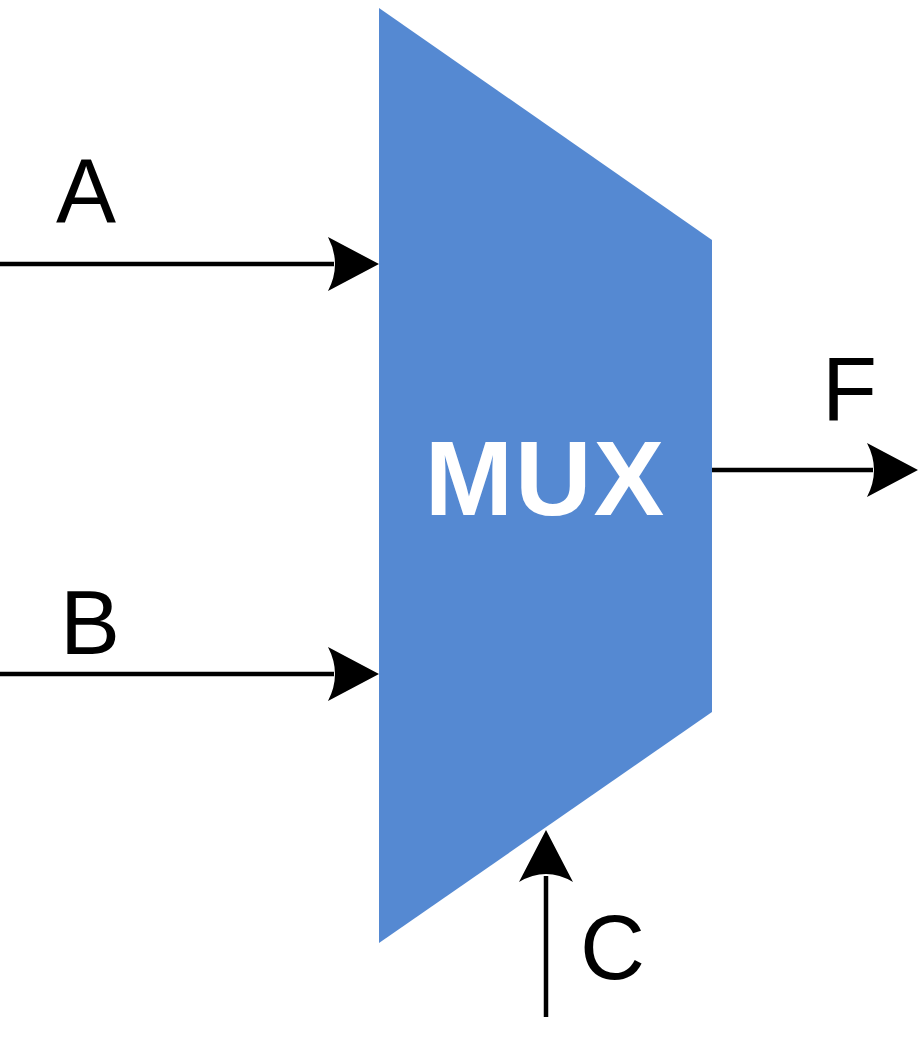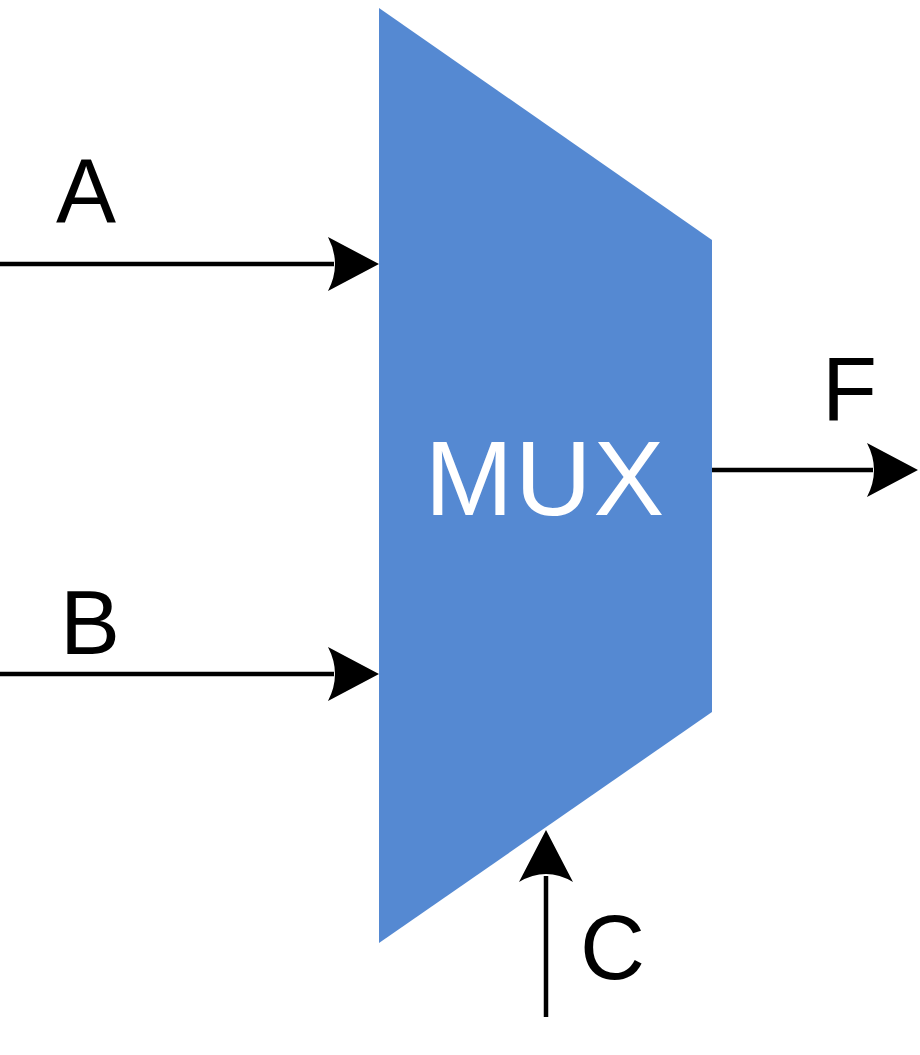--- a/index.html
+++ b/index.html
@@ -53,7 +53,7 @@
     text-align: center;
     color: var(--color-mux-text, #ffffff);
     font-size: 106px;
-    font-weight: 400;
+    font-weight: 700;
     line-height: 1;
     letter-spacing: 2px;
     user-select: none;

